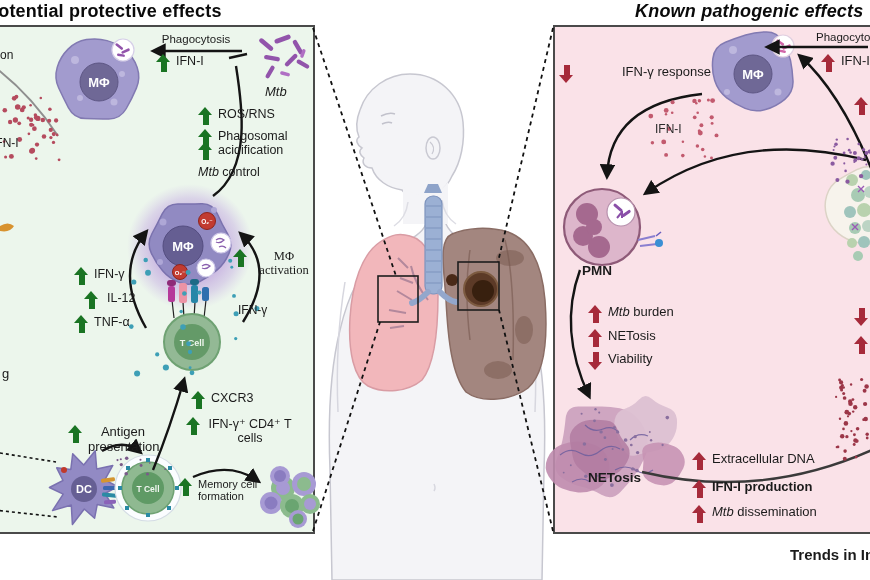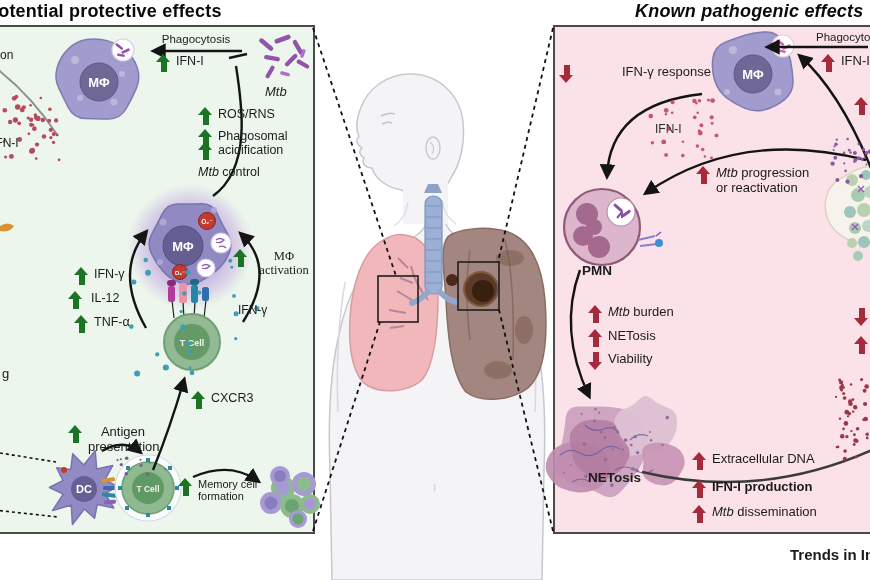--- a/index.html
+++ b/index.html
@@ -625,16 +625,6 @@
     </div>
     <span class="t" style="left:655px;top:122px;font-size:12px;color:#2b2b2b;">IFN-I</span>
 
-    <div class="stat s13" style="left:696px;top:166px;">
-      <span class="blk red">
-          <i class="tri"></i>
-          <i class="stem"></i>
-        </span>
-      <span class="lb wrap" style="width:116px;">
-        <span class="ln"><i>Mtb</i><span> progression</span></span>
-        <span class="ln">or reactivation</span>
-      </span>
-    </div>
     <span class="t b" style="left:582px;top:263px;font-size:13.5px;">PMN</span>
 
     <div class="stat s13" style="left:588px;top:305px;">

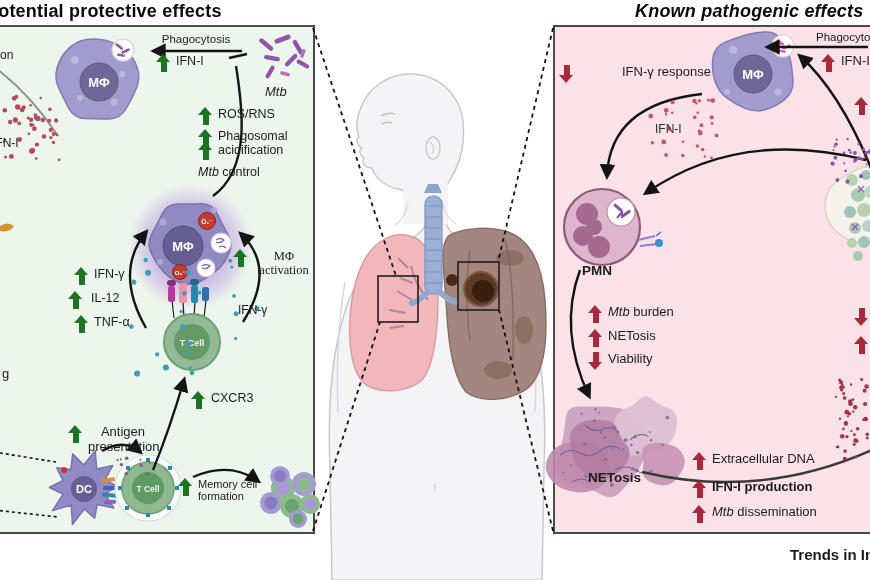--- a/index.html
+++ b/index.html
@@ -563,7 +563,7 @@
         </span>
       <span class="lb">IFN-γ</span>
     </div>
-    <div class="stat" style="left:68px;top:291px;gap:8px;">
+    <div class="stat" style="left:84px;top:291px;gap:8px;">
       <span class="blk green">
           <i class="tri"></i>
           <i class="stem"></i>

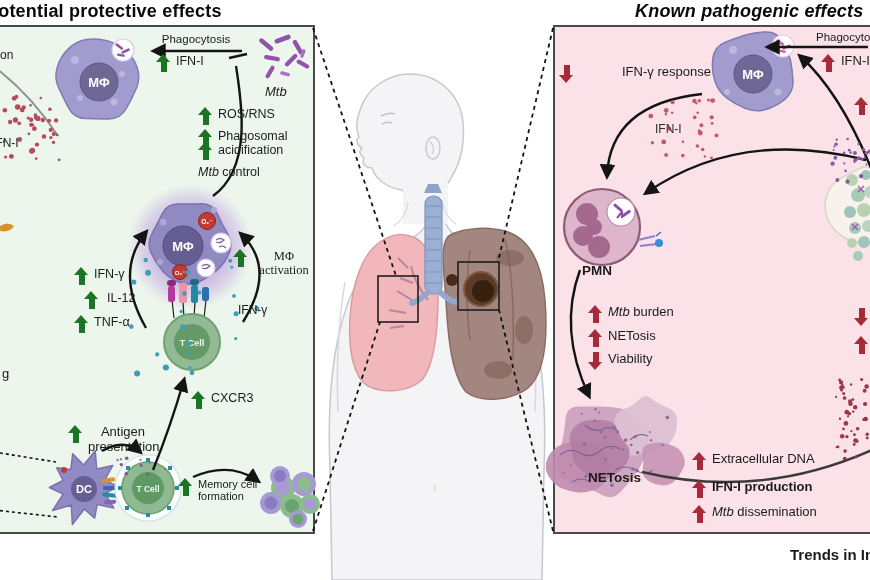--- a/index.html
+++ b/index.html
@@ -593,6 +593,13 @@
         </span>
       <span class="lb">CXCR3</span>
     </div>
+    <div class="stat" style="left:186px;top:417px;">
+      <span class="blk green">
+          <i class="tri"></i>
+          <i class="stem"></i>
+        </span>
+      <span class="lb wrap ctr" style="width:88px;">IFN-γ⁺ CD4⁺ T cells</span>
+    </div>
     <div class="stat" style="left:68px;top:425px;font-size:13px;">
       <span class="blk green">
           <i class="tri"></i>

